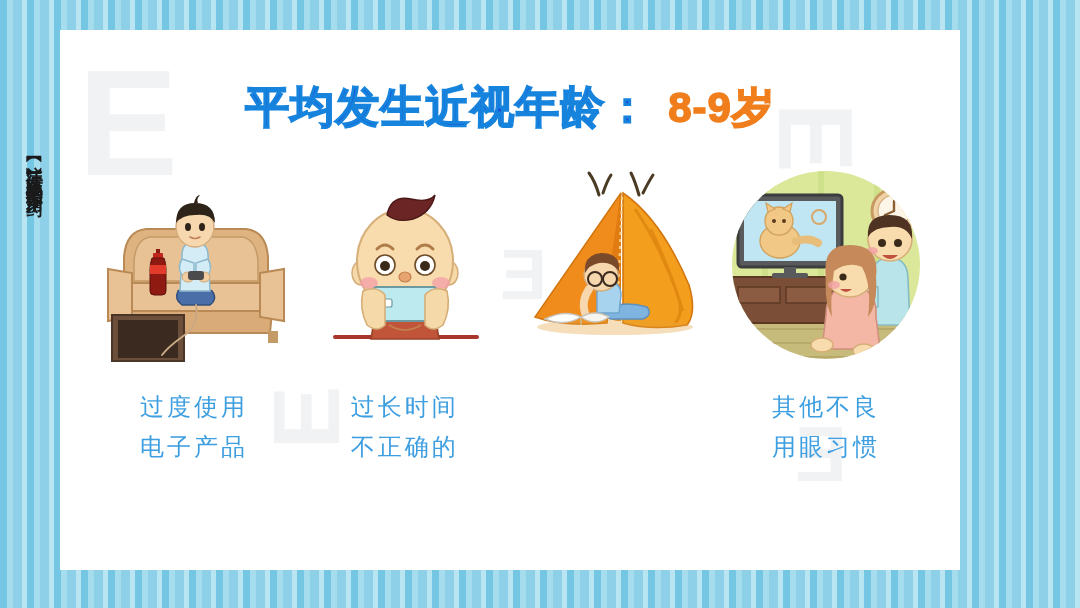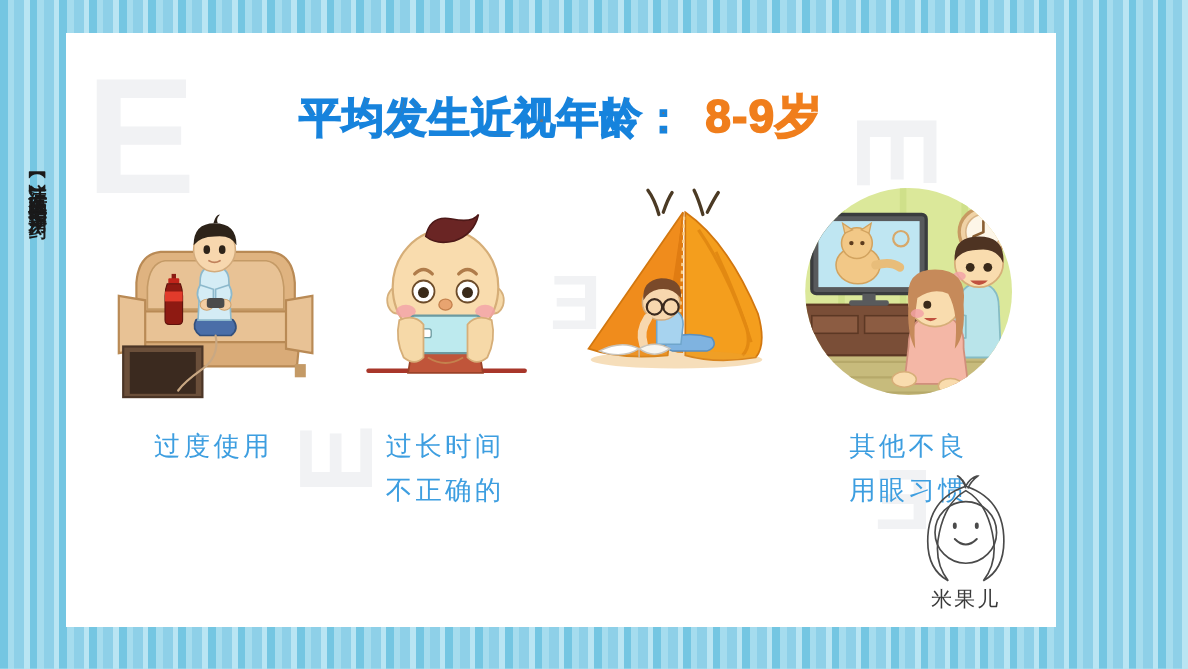--- a/index.html
+++ b/index.html
@@ -71,9 +71,9 @@
     white-space: nowrap;
   }
   #title .cn {
-    font-size: 38px;
+    font-size: 44px;
     font-weight: 900;
-    color: #737373;
+    color: #1d4ed8;
     letter-spacing: 1px;
     -webkit-text-stroke: 1.5px #1683dd;
   }

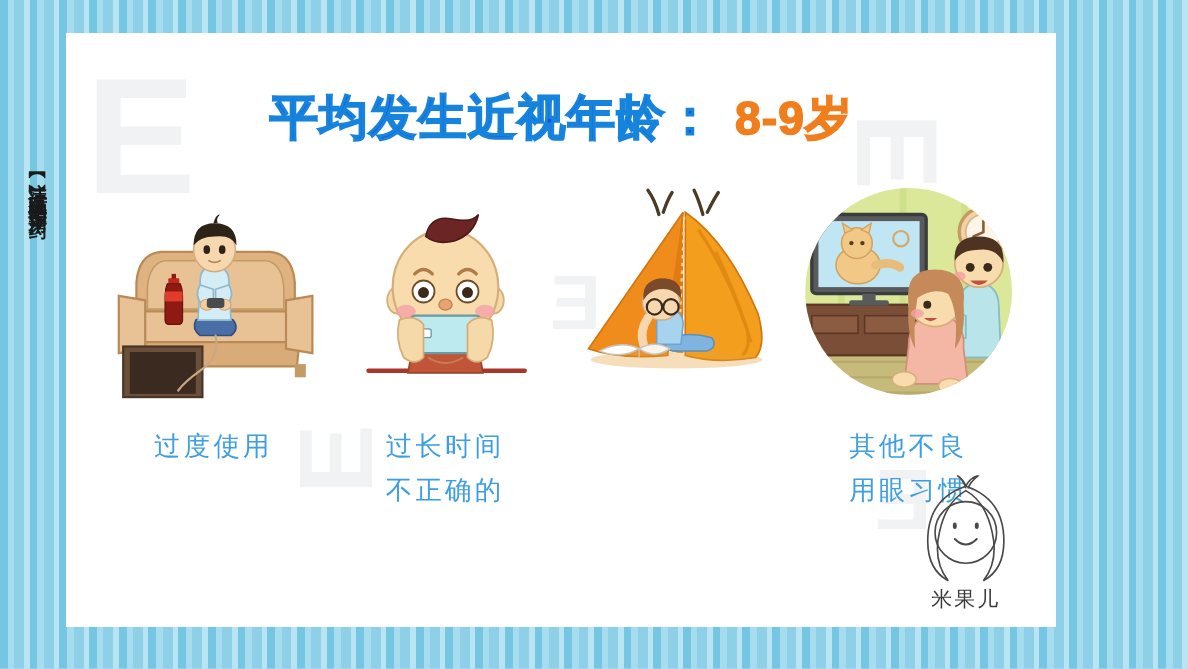--- a/index.html
+++ b/index.html
@@ -194,6 +194,7 @@
         </div>
         <div class="cap">
           <div>过度使用</div>
+          <div>电子产品</div>
         </div>
       </div>
 

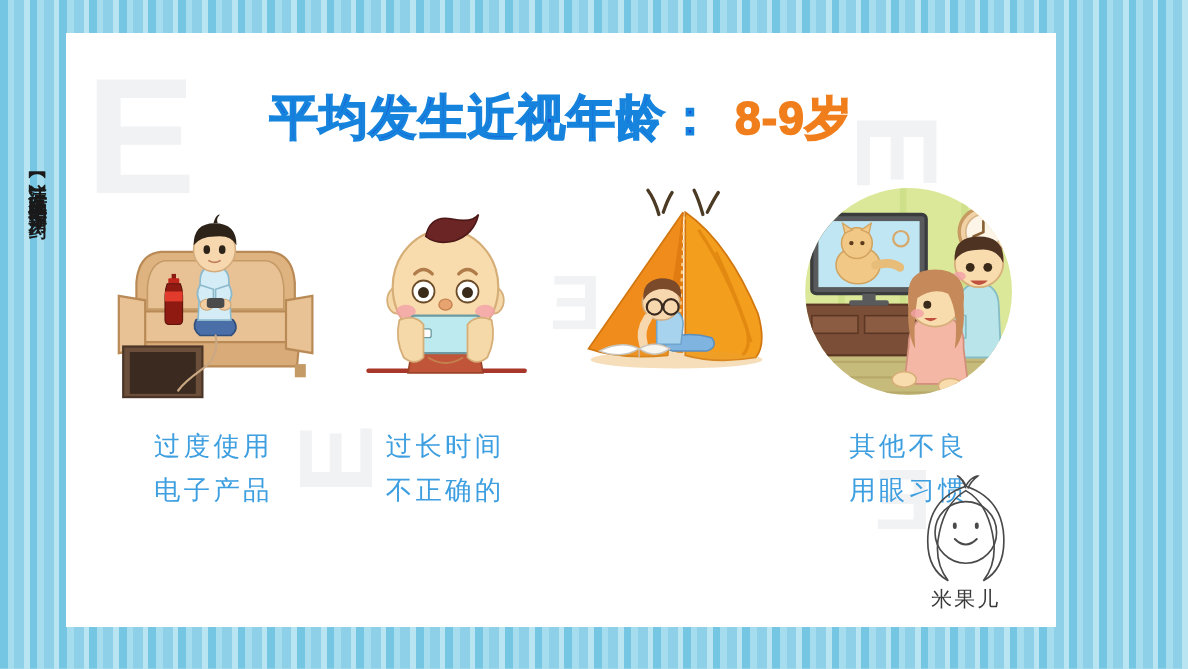--- a/index.html
+++ b/index.html
@@ -352,17 +352,6 @@
 
     </div>
 
-    <div id="logo">
-      <svg class="mark" width="92" height="104" viewBox="0 0 92 104">
-        <path d="M46 12 Q44 4 38 0 Q44 4 46 10 Q50 2 58 0 Q50 6 48 12" fill="none" stroke="#4a4a4a" stroke-width="1.5"></path>
-        <path d="M46 10 Q16 20 12 50 Q8 84 30 96 Q16 78 22 52 Q28 24 46 14 Q64 24 70 52 Q76 78 62 96 Q84 84 80 50 Q76 20 46 10 Z" fill="none" stroke="#4a4a4a" stroke-width="1.5"></path>
-        <circle cx="46" cy="52" r="28" fill="none" stroke="#4a4a4a" stroke-width="1.5"></circle>
-        <ellipse cx="36" cy="46" rx="1.8" ry="3" fill="#4a4a4a"></ellipse>
-        <ellipse cx="56" cy="46" rx="1.8" ry="3" fill="#4a4a4a"></ellipse>
-        <path d="M36 58 Q46 68 56 58" fill="none" stroke="#4a4a4a" stroke-width="1.8" stroke-linecap="round"></path>
-      </svg>
-      <div class="lbl">米果儿</div>
-    </div>
 
   </div>
 </div>

